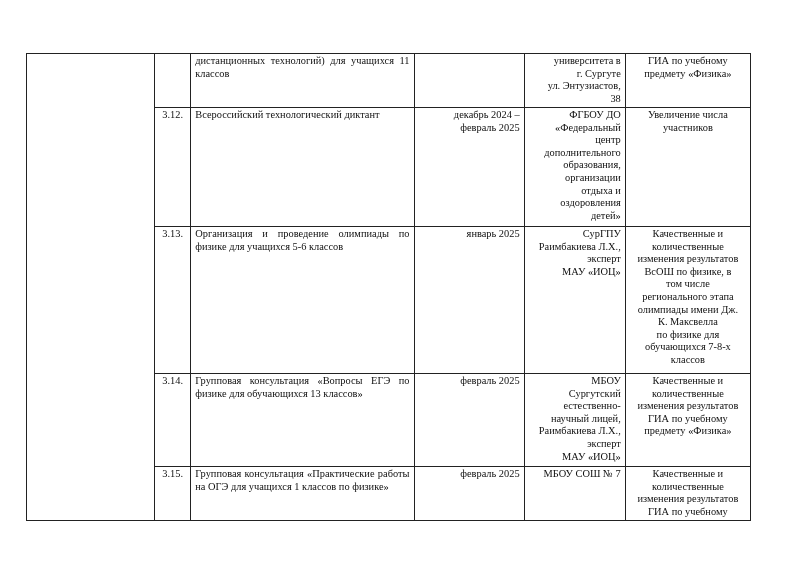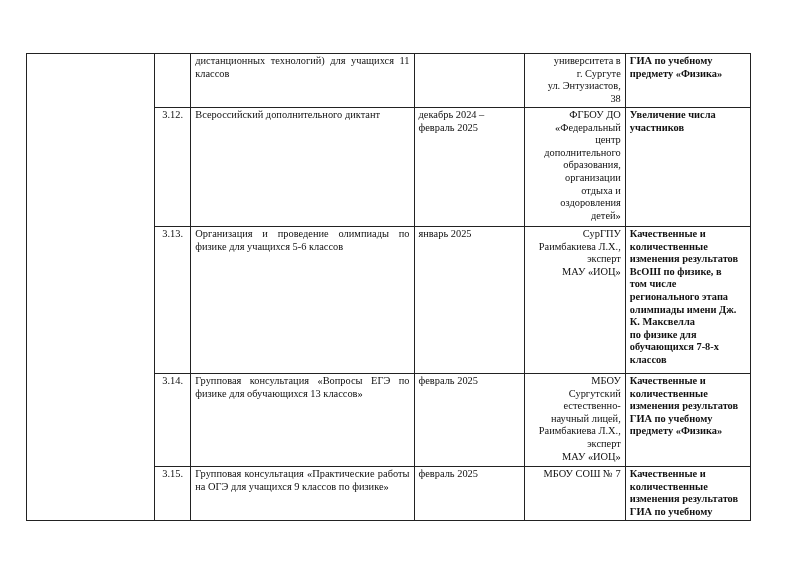--- a/index.html
+++ b/index.html
@@ -14,7 +14,7 @@
     td.c-name { width: 214px; text-align: justify; padding-left: 5px; padding-right: 4px; }
     td.c-date { width: 101px; text-align: left; }
     td.c-place { width: 92px; text-align: right; padding-left: 2px; padding-right: 2px; }
-    td.c-result { width: 116px; padding-left: 2px; padding-right: 2px; font-weight: bold; }
+    td.c-result { width: 116px; text-align: center; padding-left: 2px; padding-right: 2px; }
     .ml { white-space: pre-line; }
     tr.r0 td { height: 52px; }
     tr.r1 td { height: 117px; }

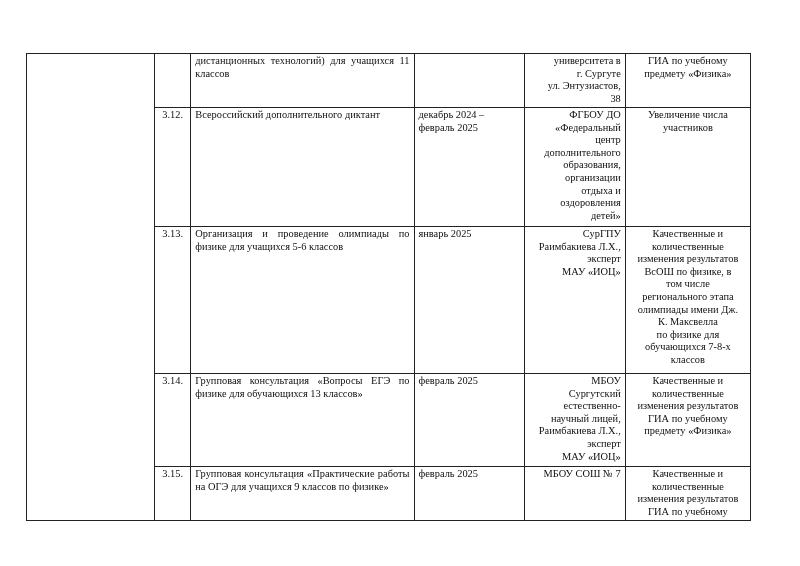--- a/index.html
+++ b/index.html
@@ -42,7 +42,7 @@
       </tr>
       <tr class="r1">
         <td class="c-num">3.12.</td>
-        <td class="c-name">Всероссийский дополнительного диктант</td>
+        <td class="c-name">Всероссийский технологический диктант</td>
         <td class="c-date ml">декабрь 2024 –
 февраль 2025</td>
         <td class="c-place ml">ФГБОУ ДО

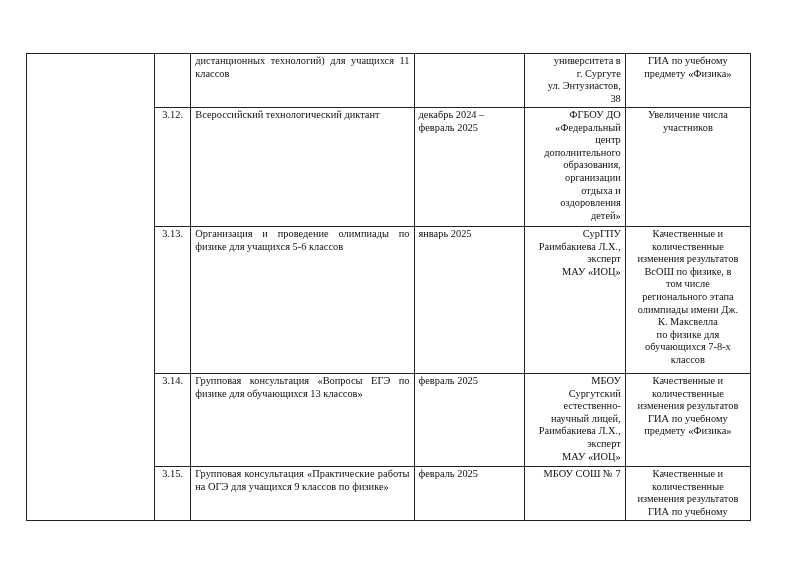--- a/index.html
+++ b/index.html
@@ -12,7 +12,7 @@
     td.c-section { width: 119px; border-bottom: 1px solid #222; }
     td.c-num { width: 27px; text-align: center; padding: 1px 2px 0 2px; }
     td.c-name { width: 214px; text-align: justify; padding-left: 5px; padding-right: 4px; }
-    td.c-date { width: 101px; text-align: left; }
+    td.c-date { width: 101px; text-align: right; }
     td.c-place { width: 92px; text-align: right; padding-left: 2px; padding-right: 2px; }
     td.c-result { width: 116px; text-align: center; padding-left: 2px; padding-right: 2px; }
     .ml { white-space: pre-line; }

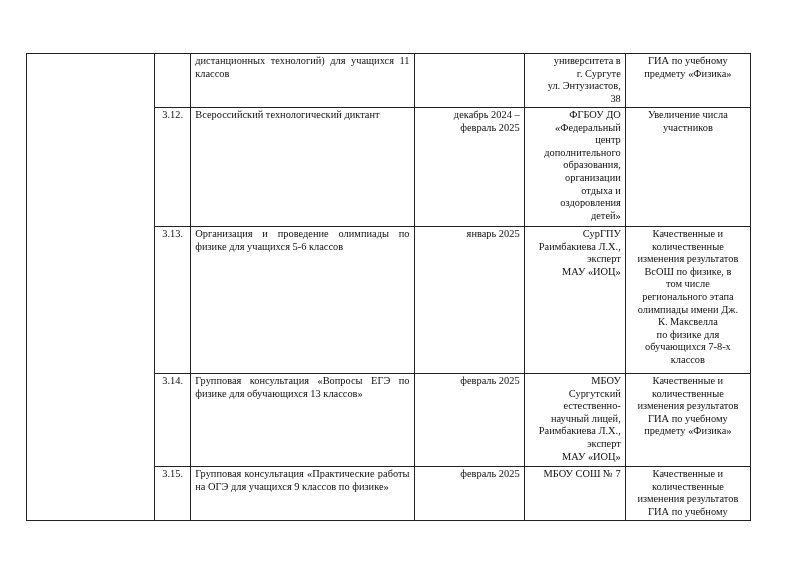--- a/index.html
+++ b/index.html
@@ -96,7 +96,7 @@
       </tr>
       <tr class="r4">
         <td class="c-num">3.15.</td>
-        <td class="c-name">Групповая консультация «Практические работы на ОГЭ для учащихся 9 классов по физике»</td>
+        <td class="c-name">Групповая консультация «Практические работы на ОГЭ для учащихся 1 классов по физике»</td>
         <td class="c-date ml">февраль 2025</td>
         <td class="c-place ml">МБОУ СОШ № 7</td>
         <td class="c-result ml">Качественные и

